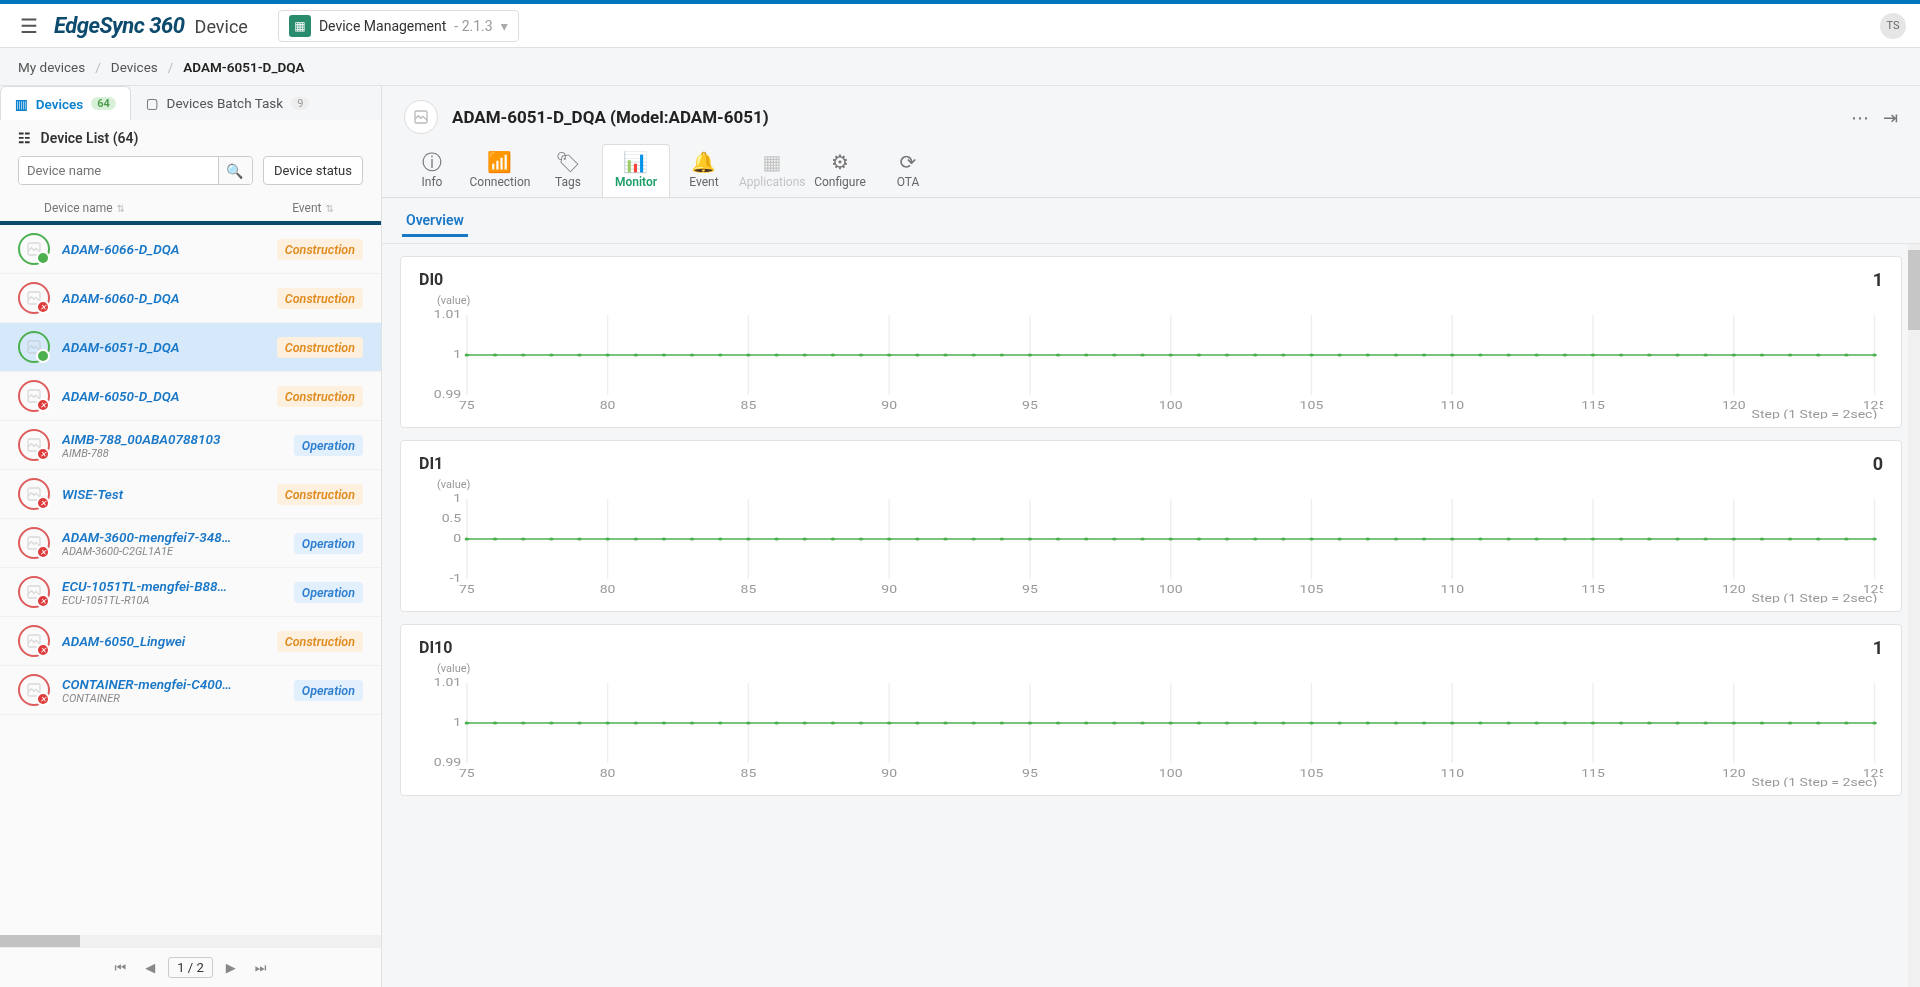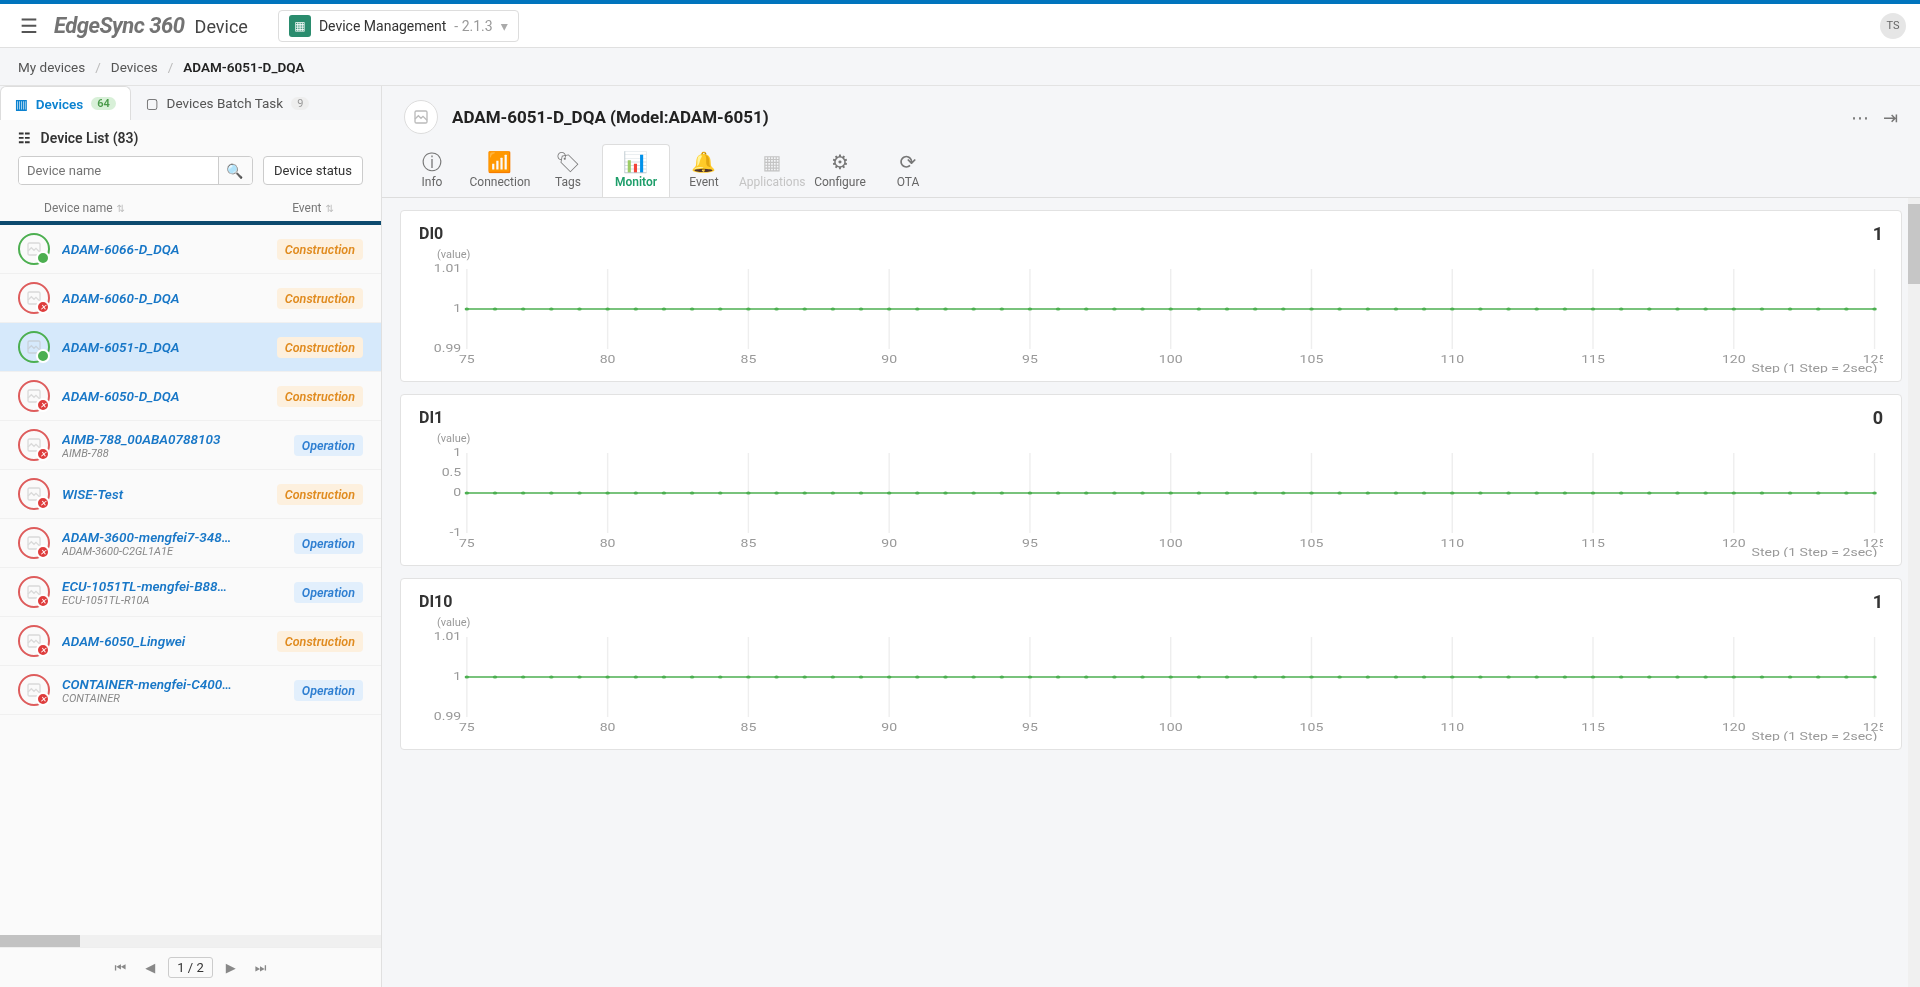--- a/index.html
+++ b/index.html
@@ -7,7 +7,7 @@
   .topbar { height:48px; background:#fff; border-top:4px solid #0074bd; border-bottom:1px solid #e0e0e0; display:flex; align-items:center; padding:0 14px; }
   .menu-btn { font-size:20px; color:#555; cursor:pointer; padding:6px; }
   .brand { display:flex; align-items:baseline; gap:10px; margin-left:10px; }
-  .brand-main { font-size:22px; font-weight:700; color:#737373; letter-spacing:-0.5px; font-style:italic;}
+  .brand-main { font-size:22px; font-weight:700; color:#0c4a6e; letter-spacing:-0.5px; font-style:italic;}
   .brand-sub { font-size:18px; color:#444; }
   .app-select { margin-left:30px; display:flex; align-items:center; background:#fff; border:1px solid #ddd; border-radius:4px; padding:4px 10px; gap:8px; cursor:pointer; min-width:230px; }
   .app-icon { width:22px; height:22px; background:#2a8c6e; border-radius:3px; display:flex; align-items:center; justify-content:center; color:#fff; font-size:12px;}

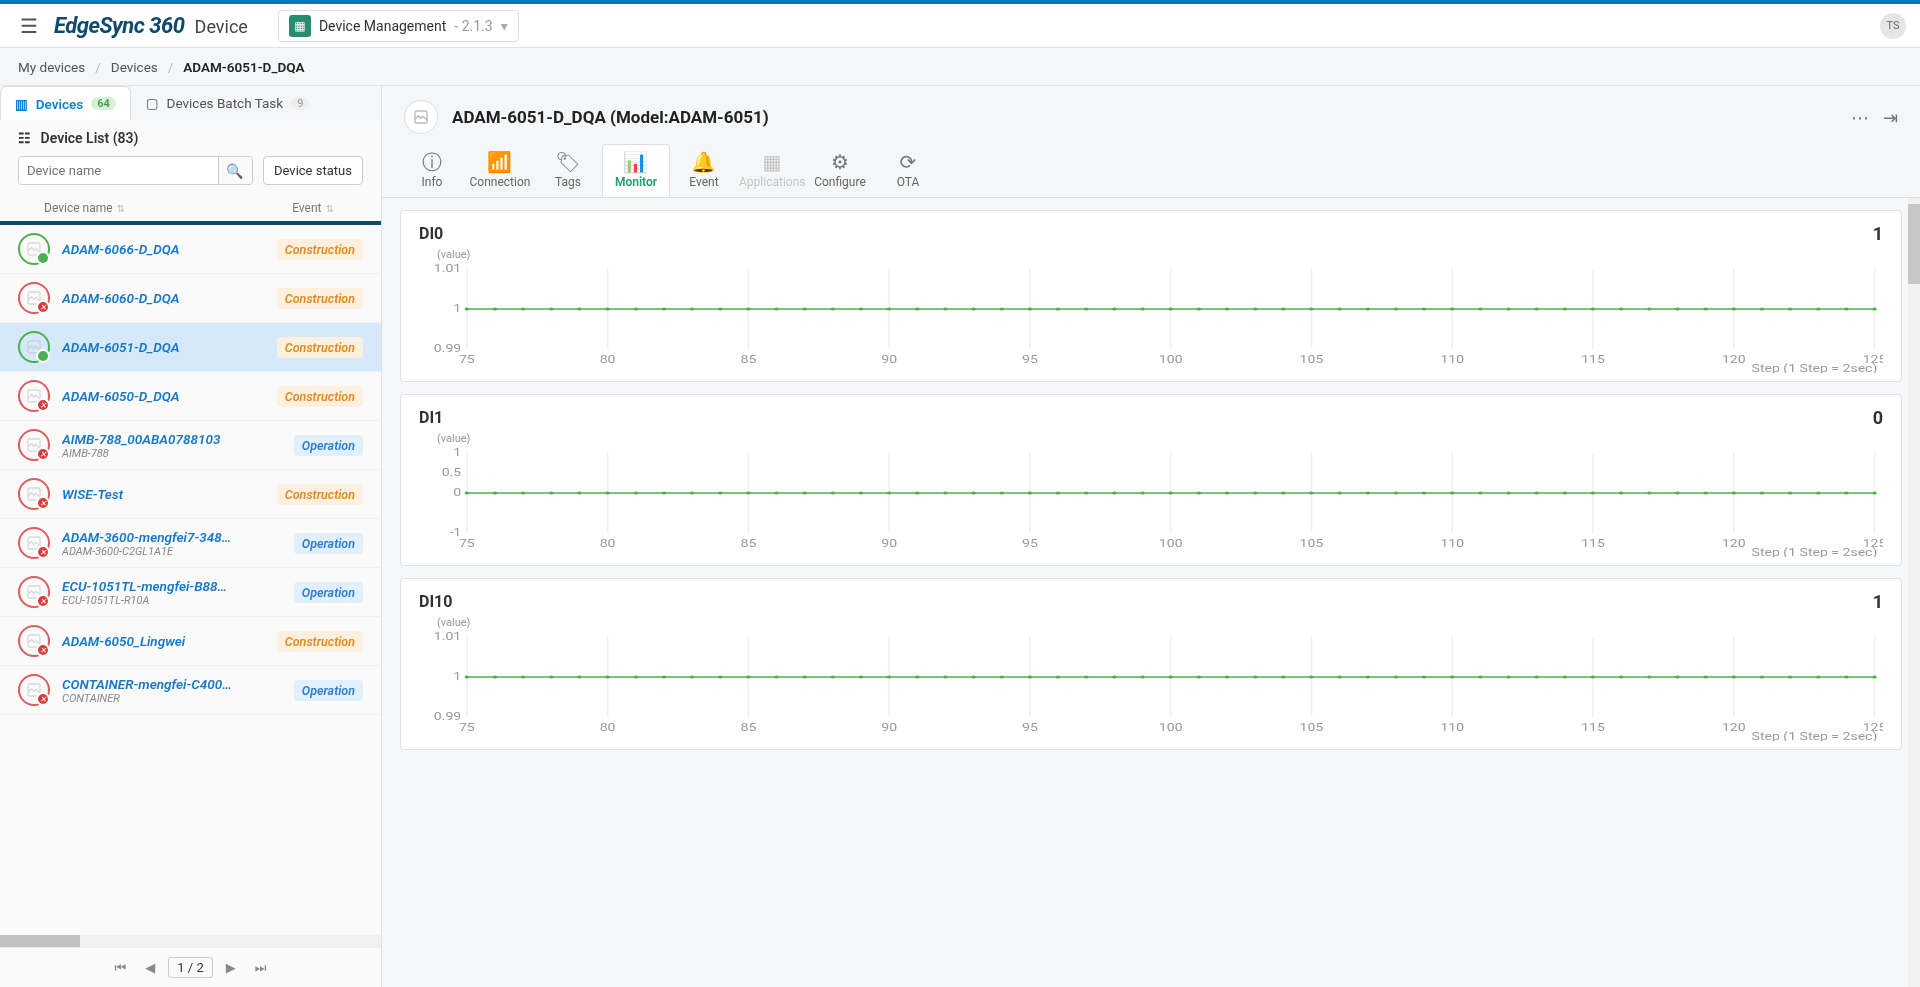--- a/index.html
+++ b/index.html
@@ -148,7 +148,7 @@
 
     <div class="devlist-head">
       <span>☷</span>
-      <span>Device List (83)</span>
+      <span>Device List (64)</span>
     </div>
 
     <div class="devlist-filter">

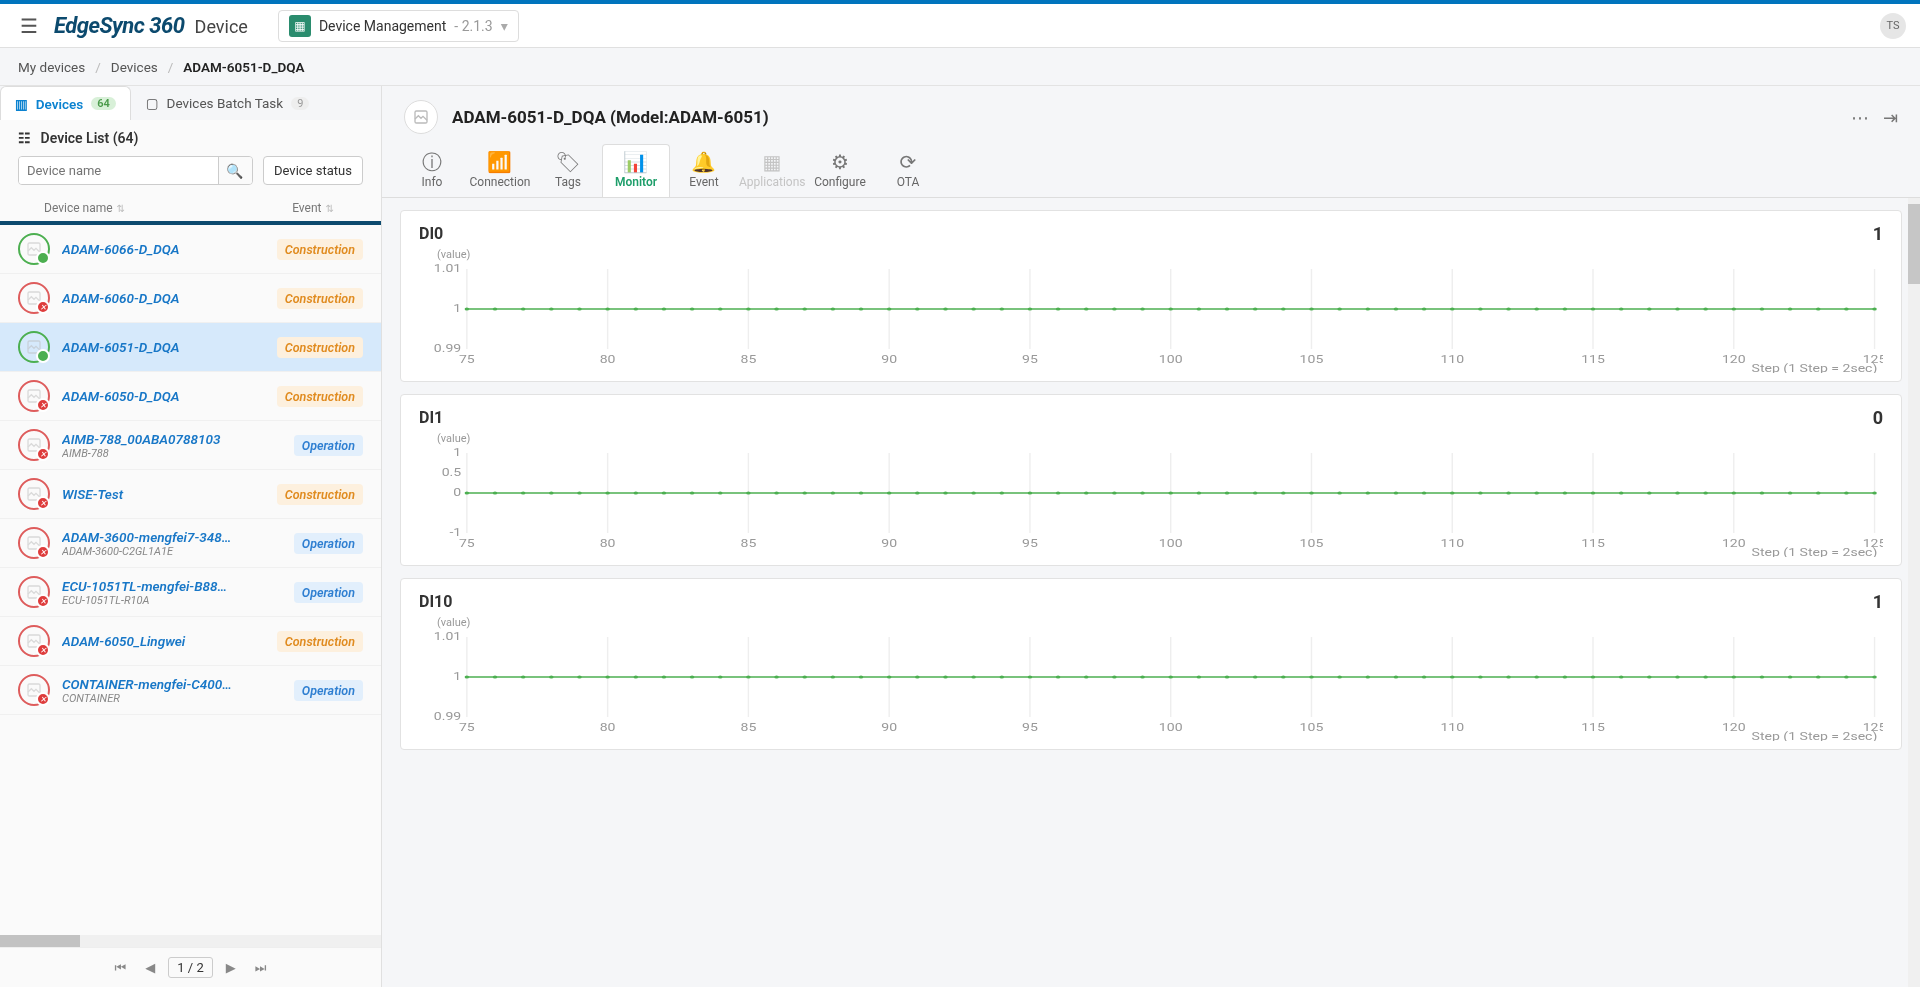--- a/index.html
+++ b/index.html
@@ -369,6 +369,9 @@
         </div>
       </div>
 
+    <div class="sub-tabs">
+      <span class="stab">Overview</span>
+    </div>
 
 
     <div class="charts" id="charts">

